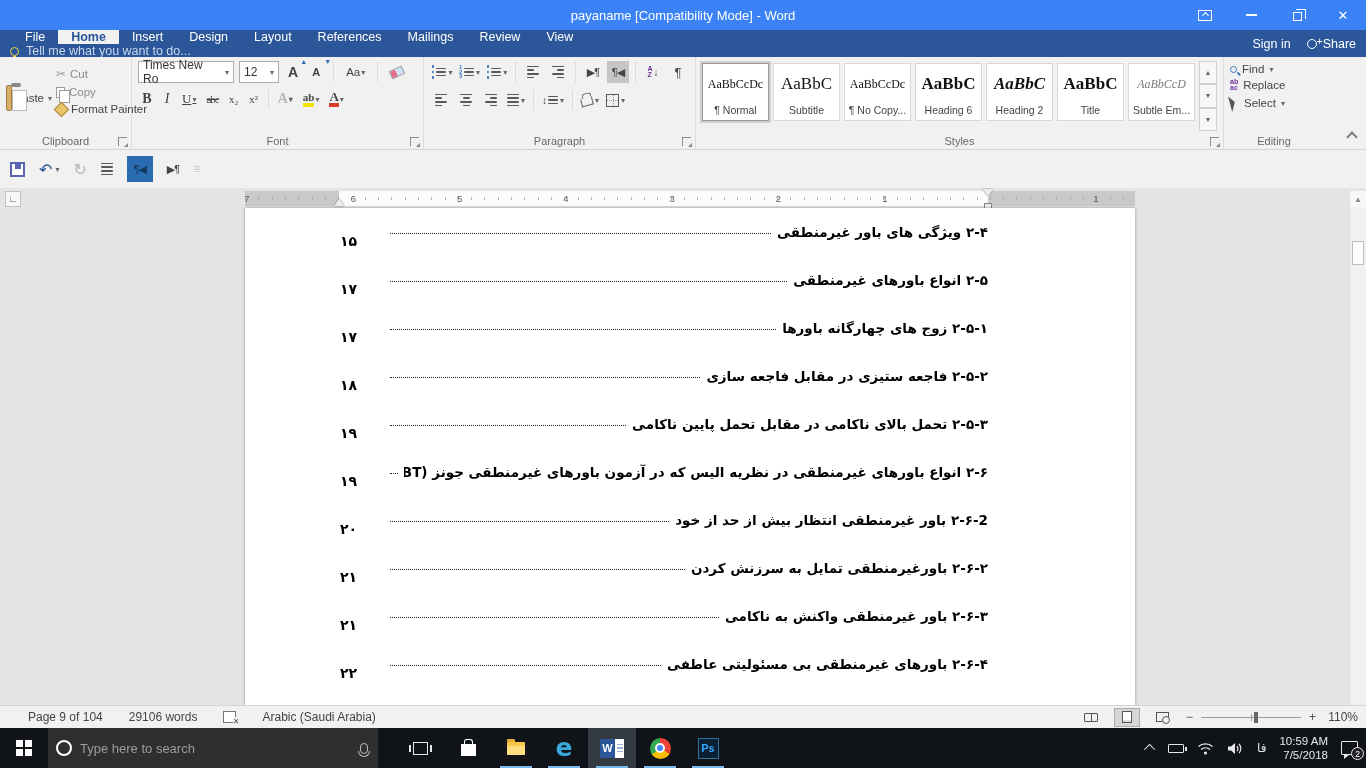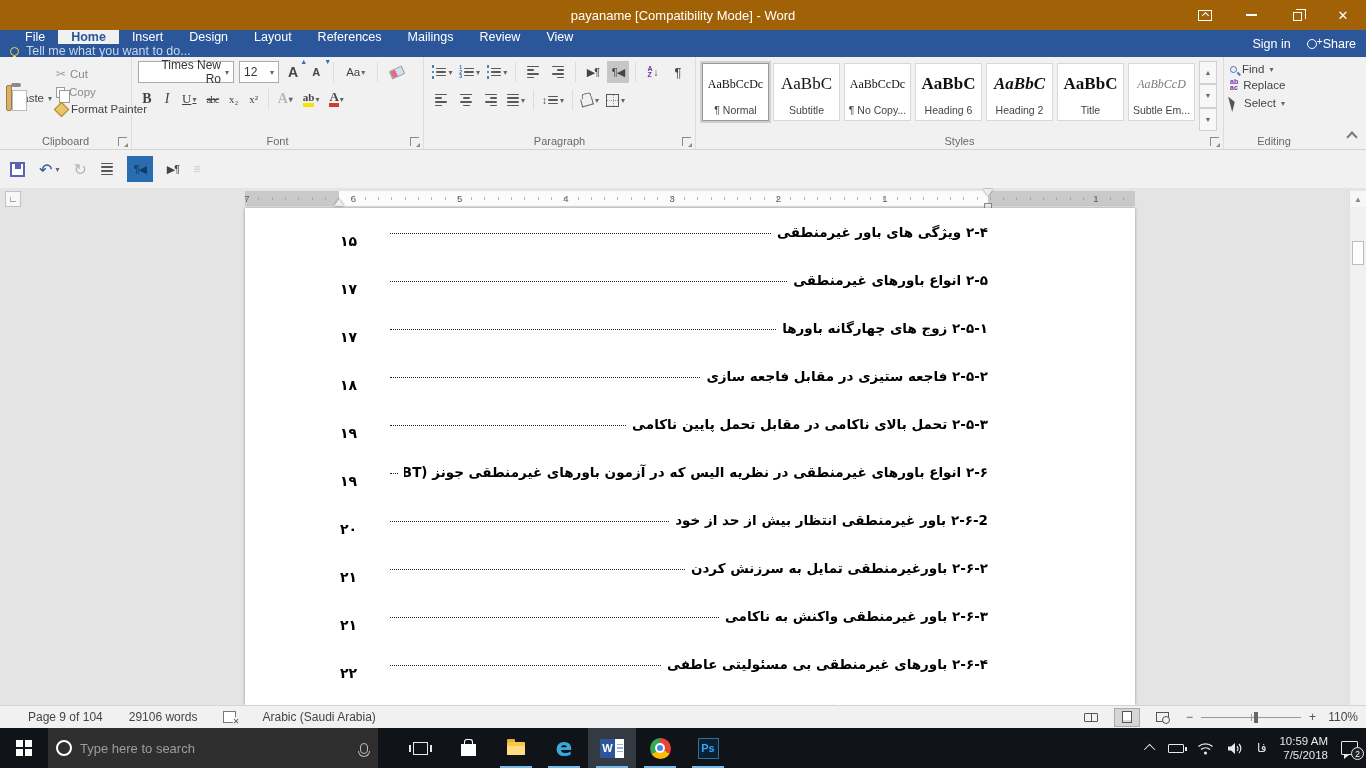--- a/index.html
+++ b/index.html
@@ -8,7 +8,7 @@
   .screen { position:relative; width:1366px; height:768px; background:#e6e6e6; }
 
   
-  .titlebar { position:relative; height:30px; background:#a16207; color:#fff; display:flex; align-items:center; }
+  .titlebar { position:relative; height:30px; background:#3b82f6; color:#fff; display:flex; align-items:center; }
   .titlebar .title { position:absolute; left:0; right:0; text-align:center; font-size:13px; color:#fff; }
   .wincontrols { position:absolute; right:0; top:0; height:30px; display:flex; }
   .wc { width:46px; height:30px; display:flex; align-items:center; justify-content:center; color:#fff; font-size:13px; cursor:default; }

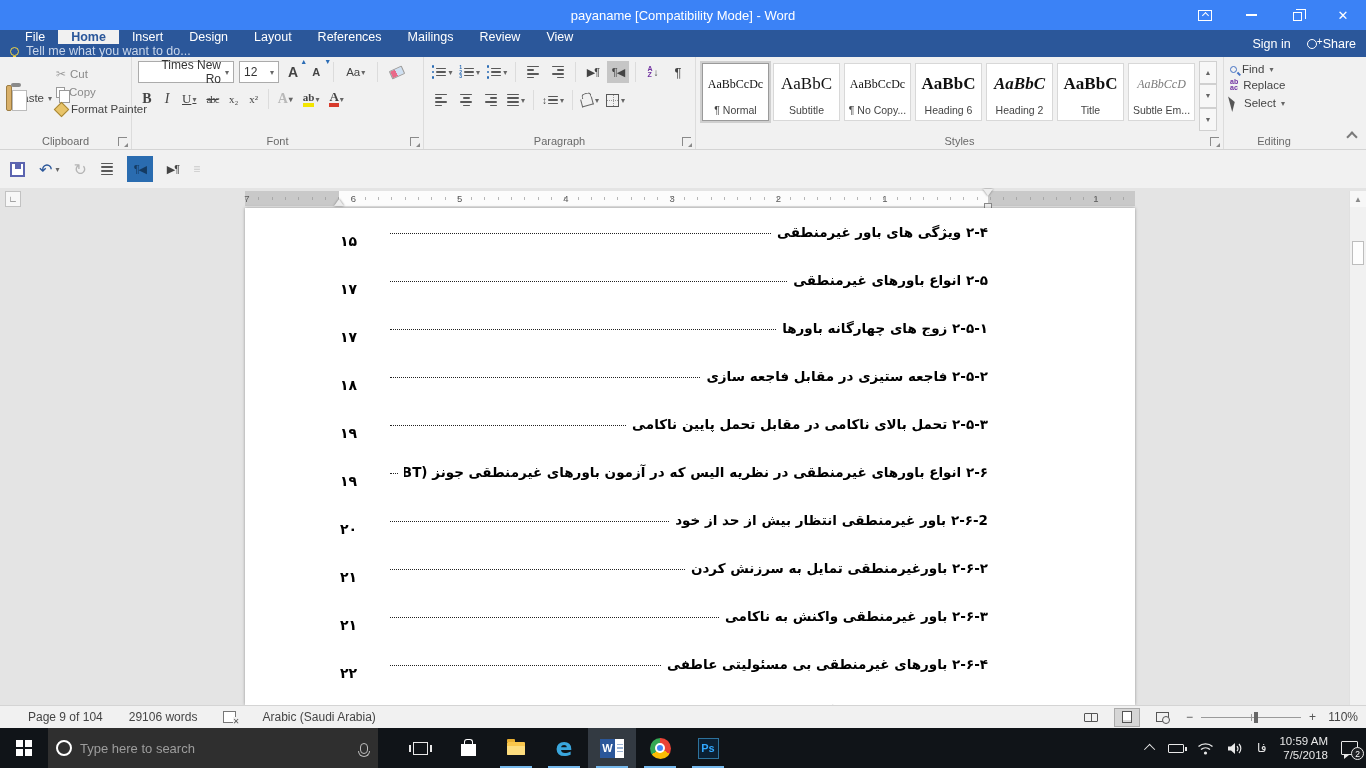--- a/index.html
+++ b/index.html
@@ -55,7 +55,7 @@
 
   
   .g-font { width:292px; }
-  .fontrow1 { display:flex; align-items:center; gap:5px; margin-bottom:6px;text-align:right; }
+  .fontrow1 { display:flex; align-items:center; gap:5px; margin-bottom:6px; }
   .combo { background:#fff; border:1px solid #ababab; height:22px; display:flex; align-items:center; padding:0 4px; gap:4px; font-size:12px; color:#333; }
   .combo .car { font-size:8px; color:#666; }
   .fname { width:96px; justify-content:space-between; }

